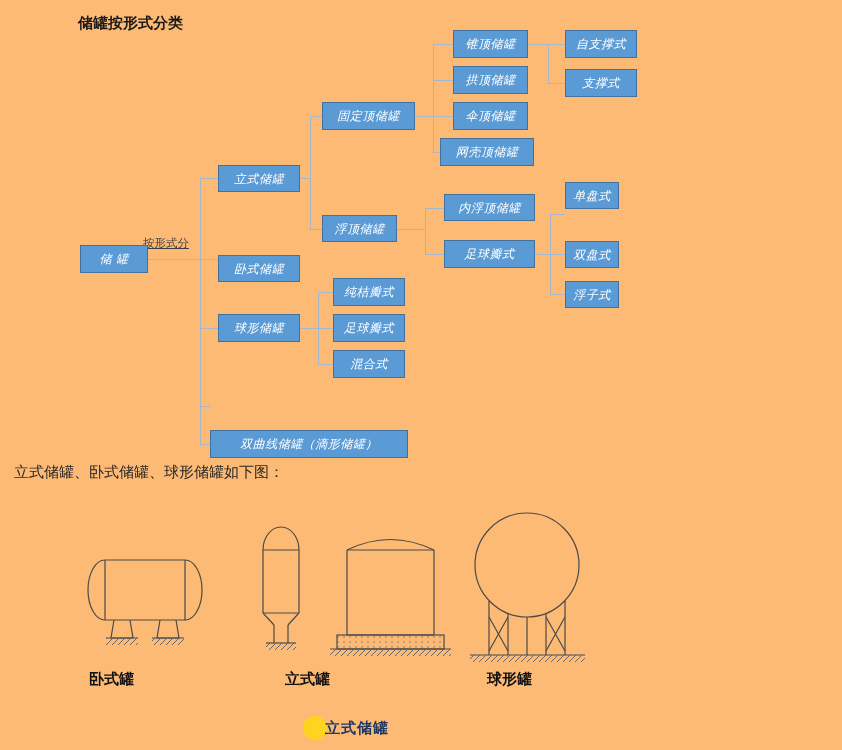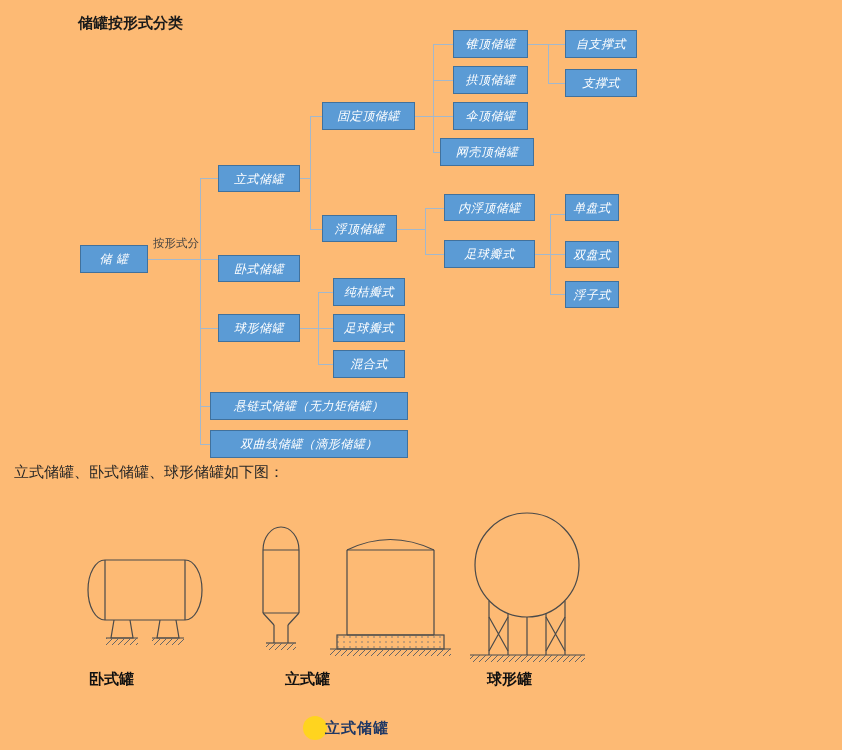--- a/index.html
+++ b/index.html
@@ -75,7 +75,7 @@
   <div class="node" style="left:565px;top:69px;width:72px;height:28px">支撑式</div>
   <div class="node" style="left:444px;top:194px;width:91px;height:27px">内浮顶储罐</div>
   <div class="node" style="left:444px;top:240px;width:91px;height:28px">足球瓣式</div>
-  <div class="node" style="left:565px;top:194px;width:54px;height:27px">单盘式</div>
+  <div class="node" style="left:565px;top:182px;width:54px;height:27px">单盘式</div>
   <div class="node" style="left:565px;top:241px;width:54px;height:27px">双盘式</div>
   <div class="node" style="left:565px;top:281px;width:54px;height:27px">浮子式</div>
   <div class="node" style="left:333px;top:278px;width:72px;height:28px">纯桔瓣式</div>

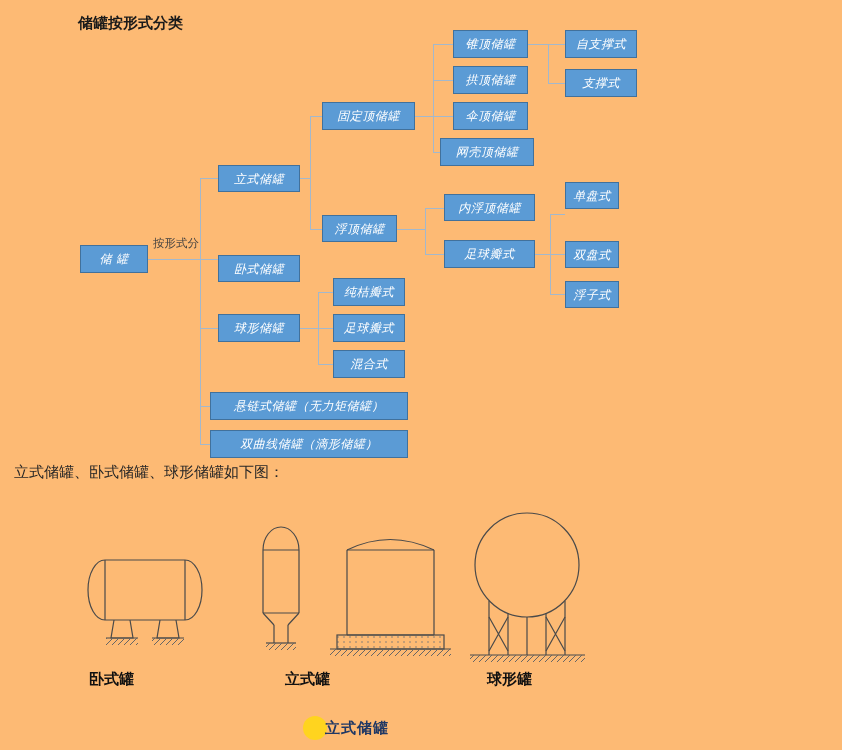--- a/index.html
+++ b/index.html
@@ -14,7 +14,7 @@
   .connectors{top:0;}
   .figures{top:505px;}
   .edge-label{
-    position:absolute;left:149px;top:236px;width:54px;font-size:11.5px;color:#3f3f3f;text-align:center;
+    position:absolute;left:139px;top:236px;width:54px;font-size:11.5px;color:#3f3f3f;text-align:center;text-decoration:underline;
   }
   .node{
     position:absolute;box-sizing:border-box;

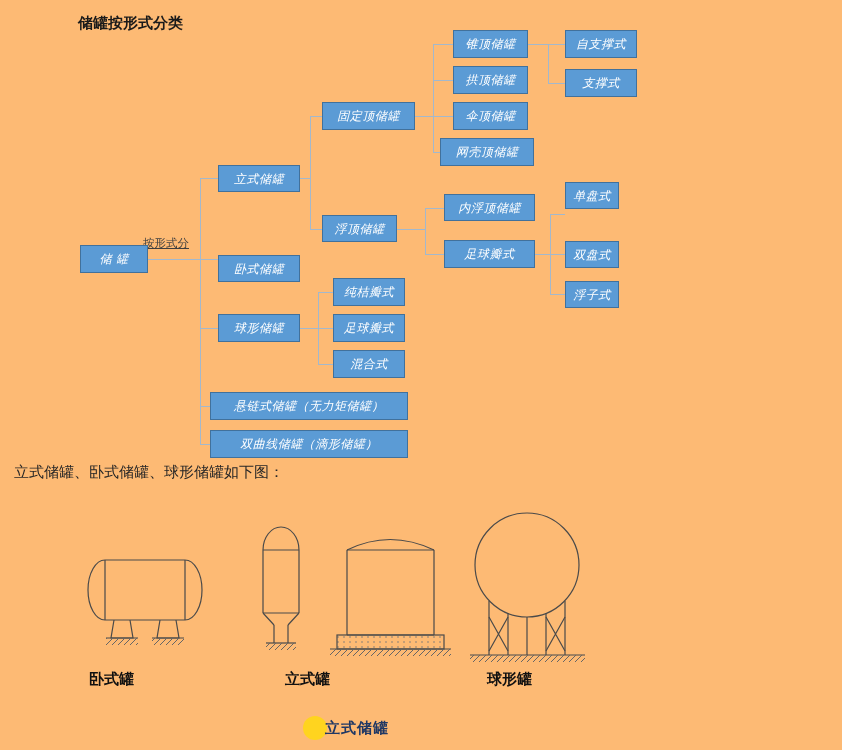--- a/index.html
+++ b/index.html
@@ -63,7 +63,6 @@
   <div class="node" style="left:218px;top:165px;width:82px;height:27px">立式储罐</div>
   <div class="node" style="left:218px;top:255px;width:82px;height:27px">卧式储罐</div>
   <div class="node" style="left:218px;top:314px;width:82px;height:28px">球形储罐</div>
-  <div class="node" style="left:210px;top:392px;width:198px;height:28px">悬链式储罐（无力矩储罐）</div>
   <div class="node" style="left:210px;top:430px;width:198px;height:28px">双曲线储罐（滴形储罐）</div>
   <div class="node" style="left:322px;top:102px;width:93px;height:28px">固定顶储罐</div>
   <div class="node" style="left:322px;top:215px;width:75px;height:27px">浮顶储罐</div>

